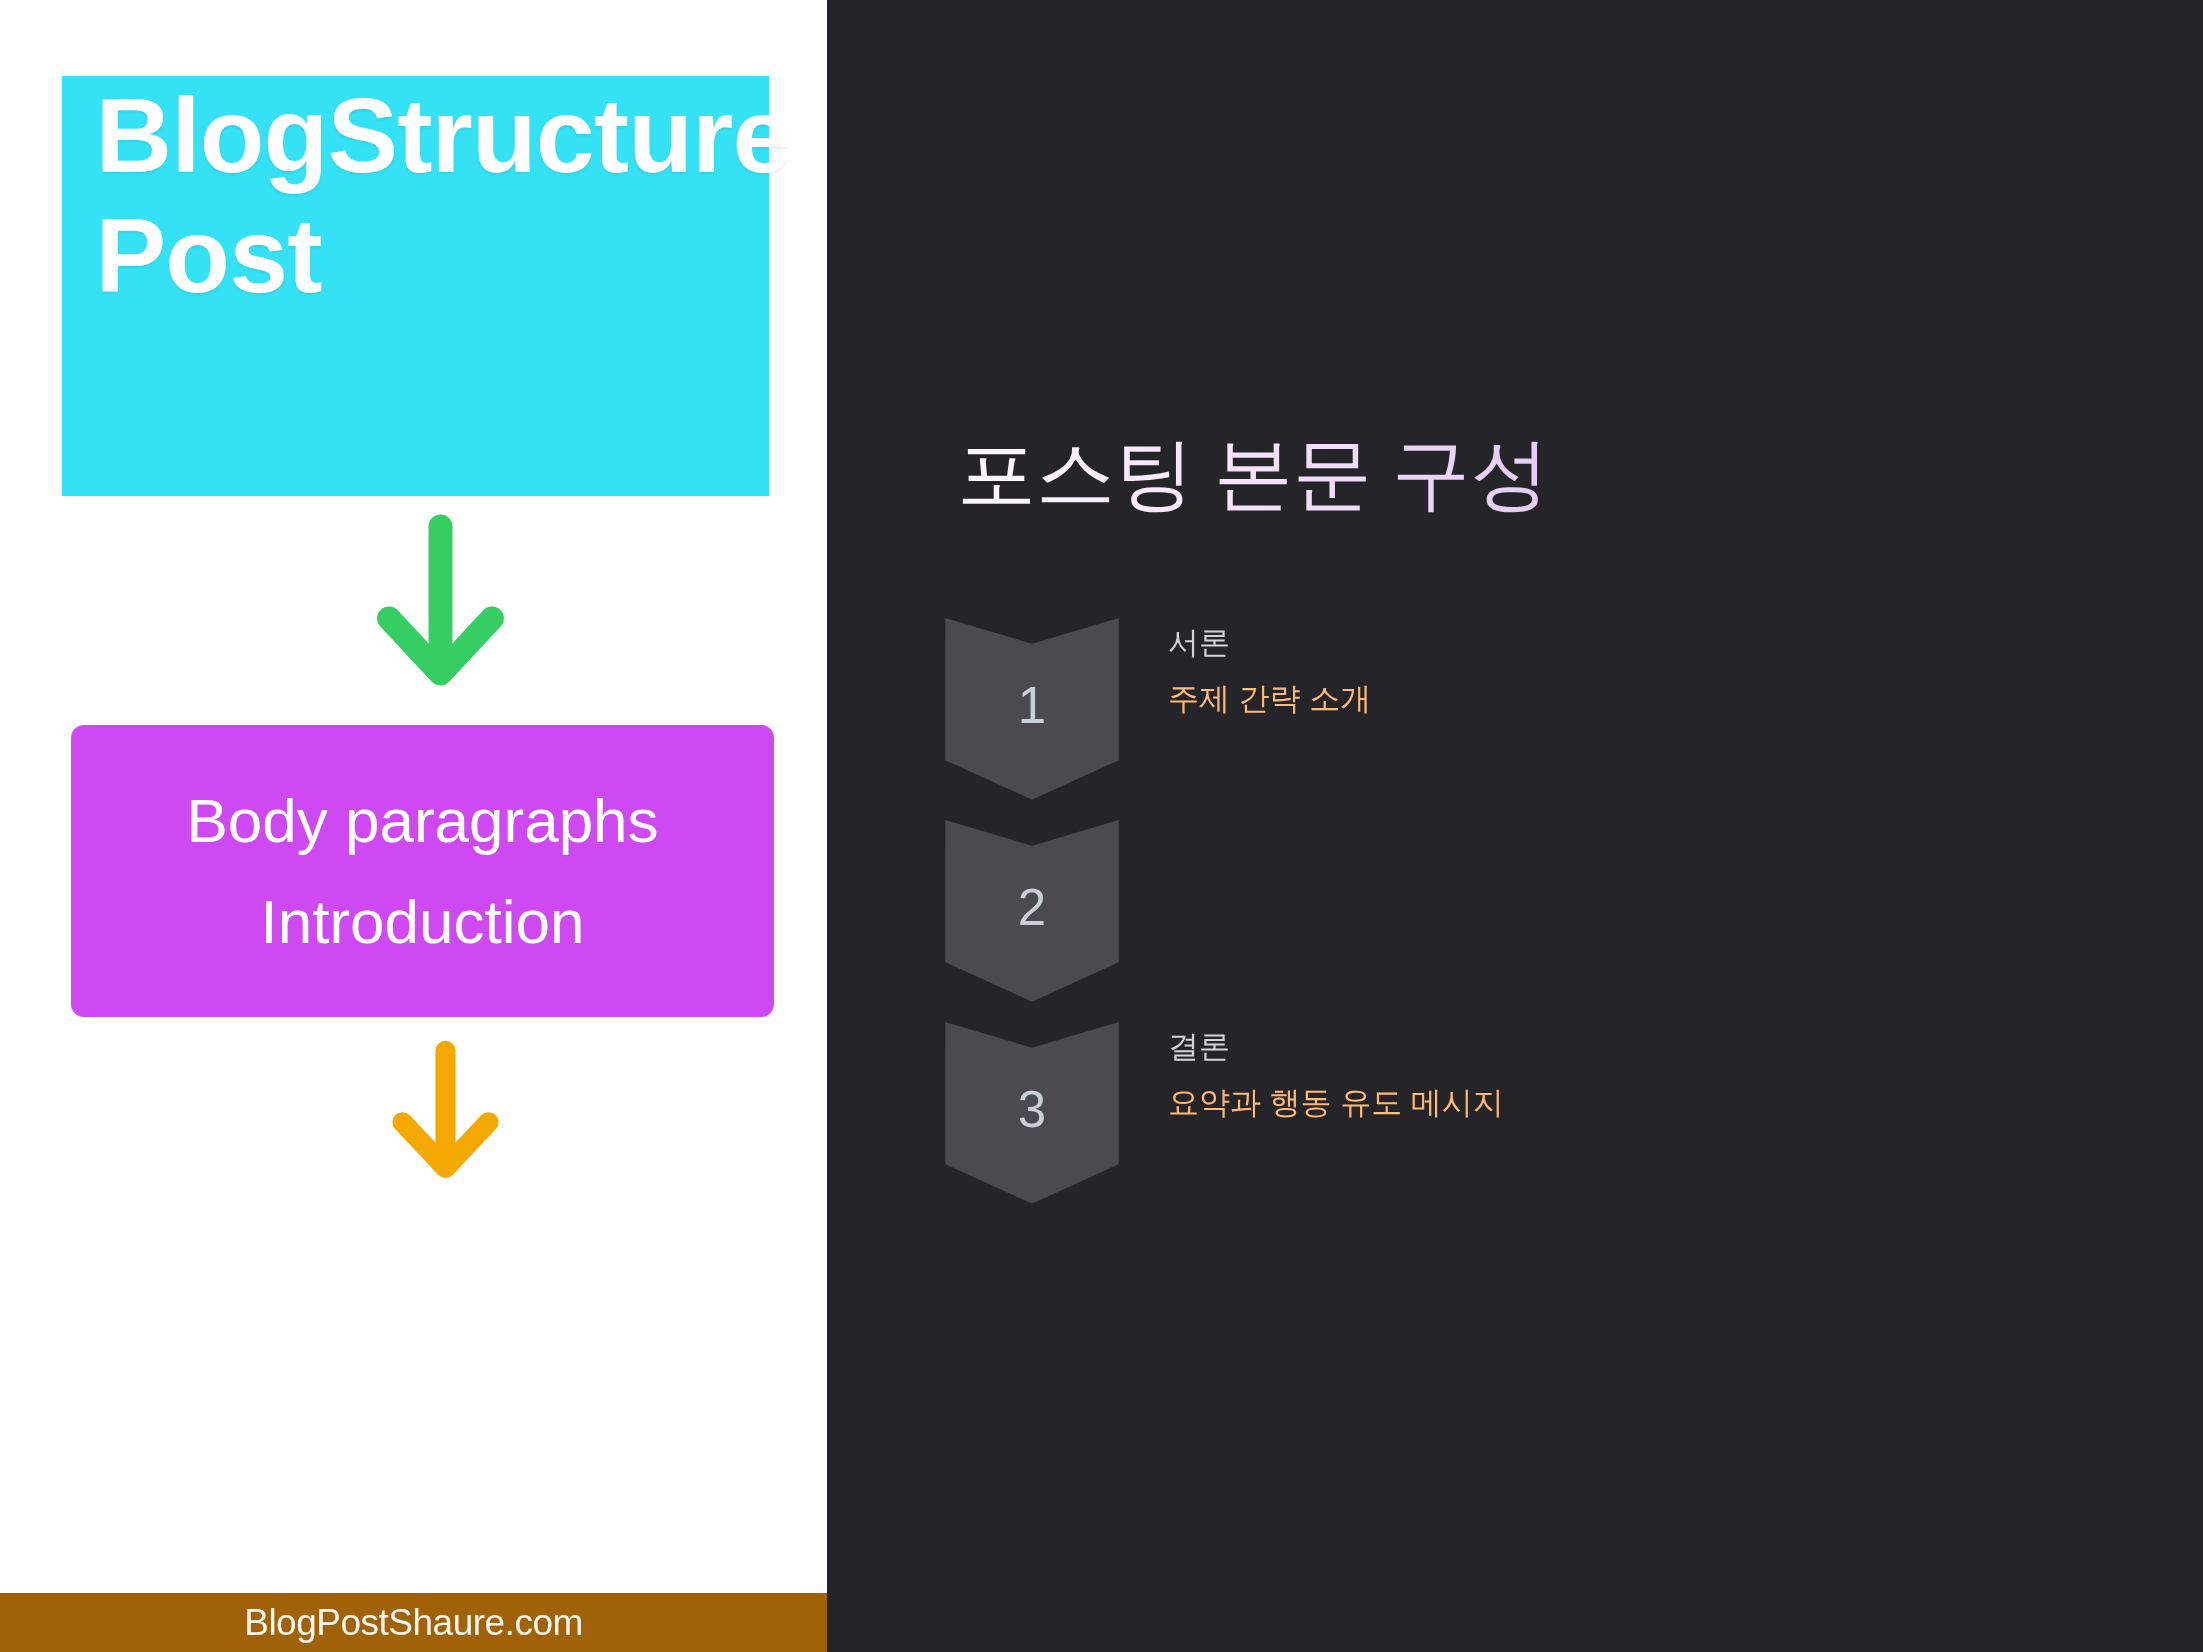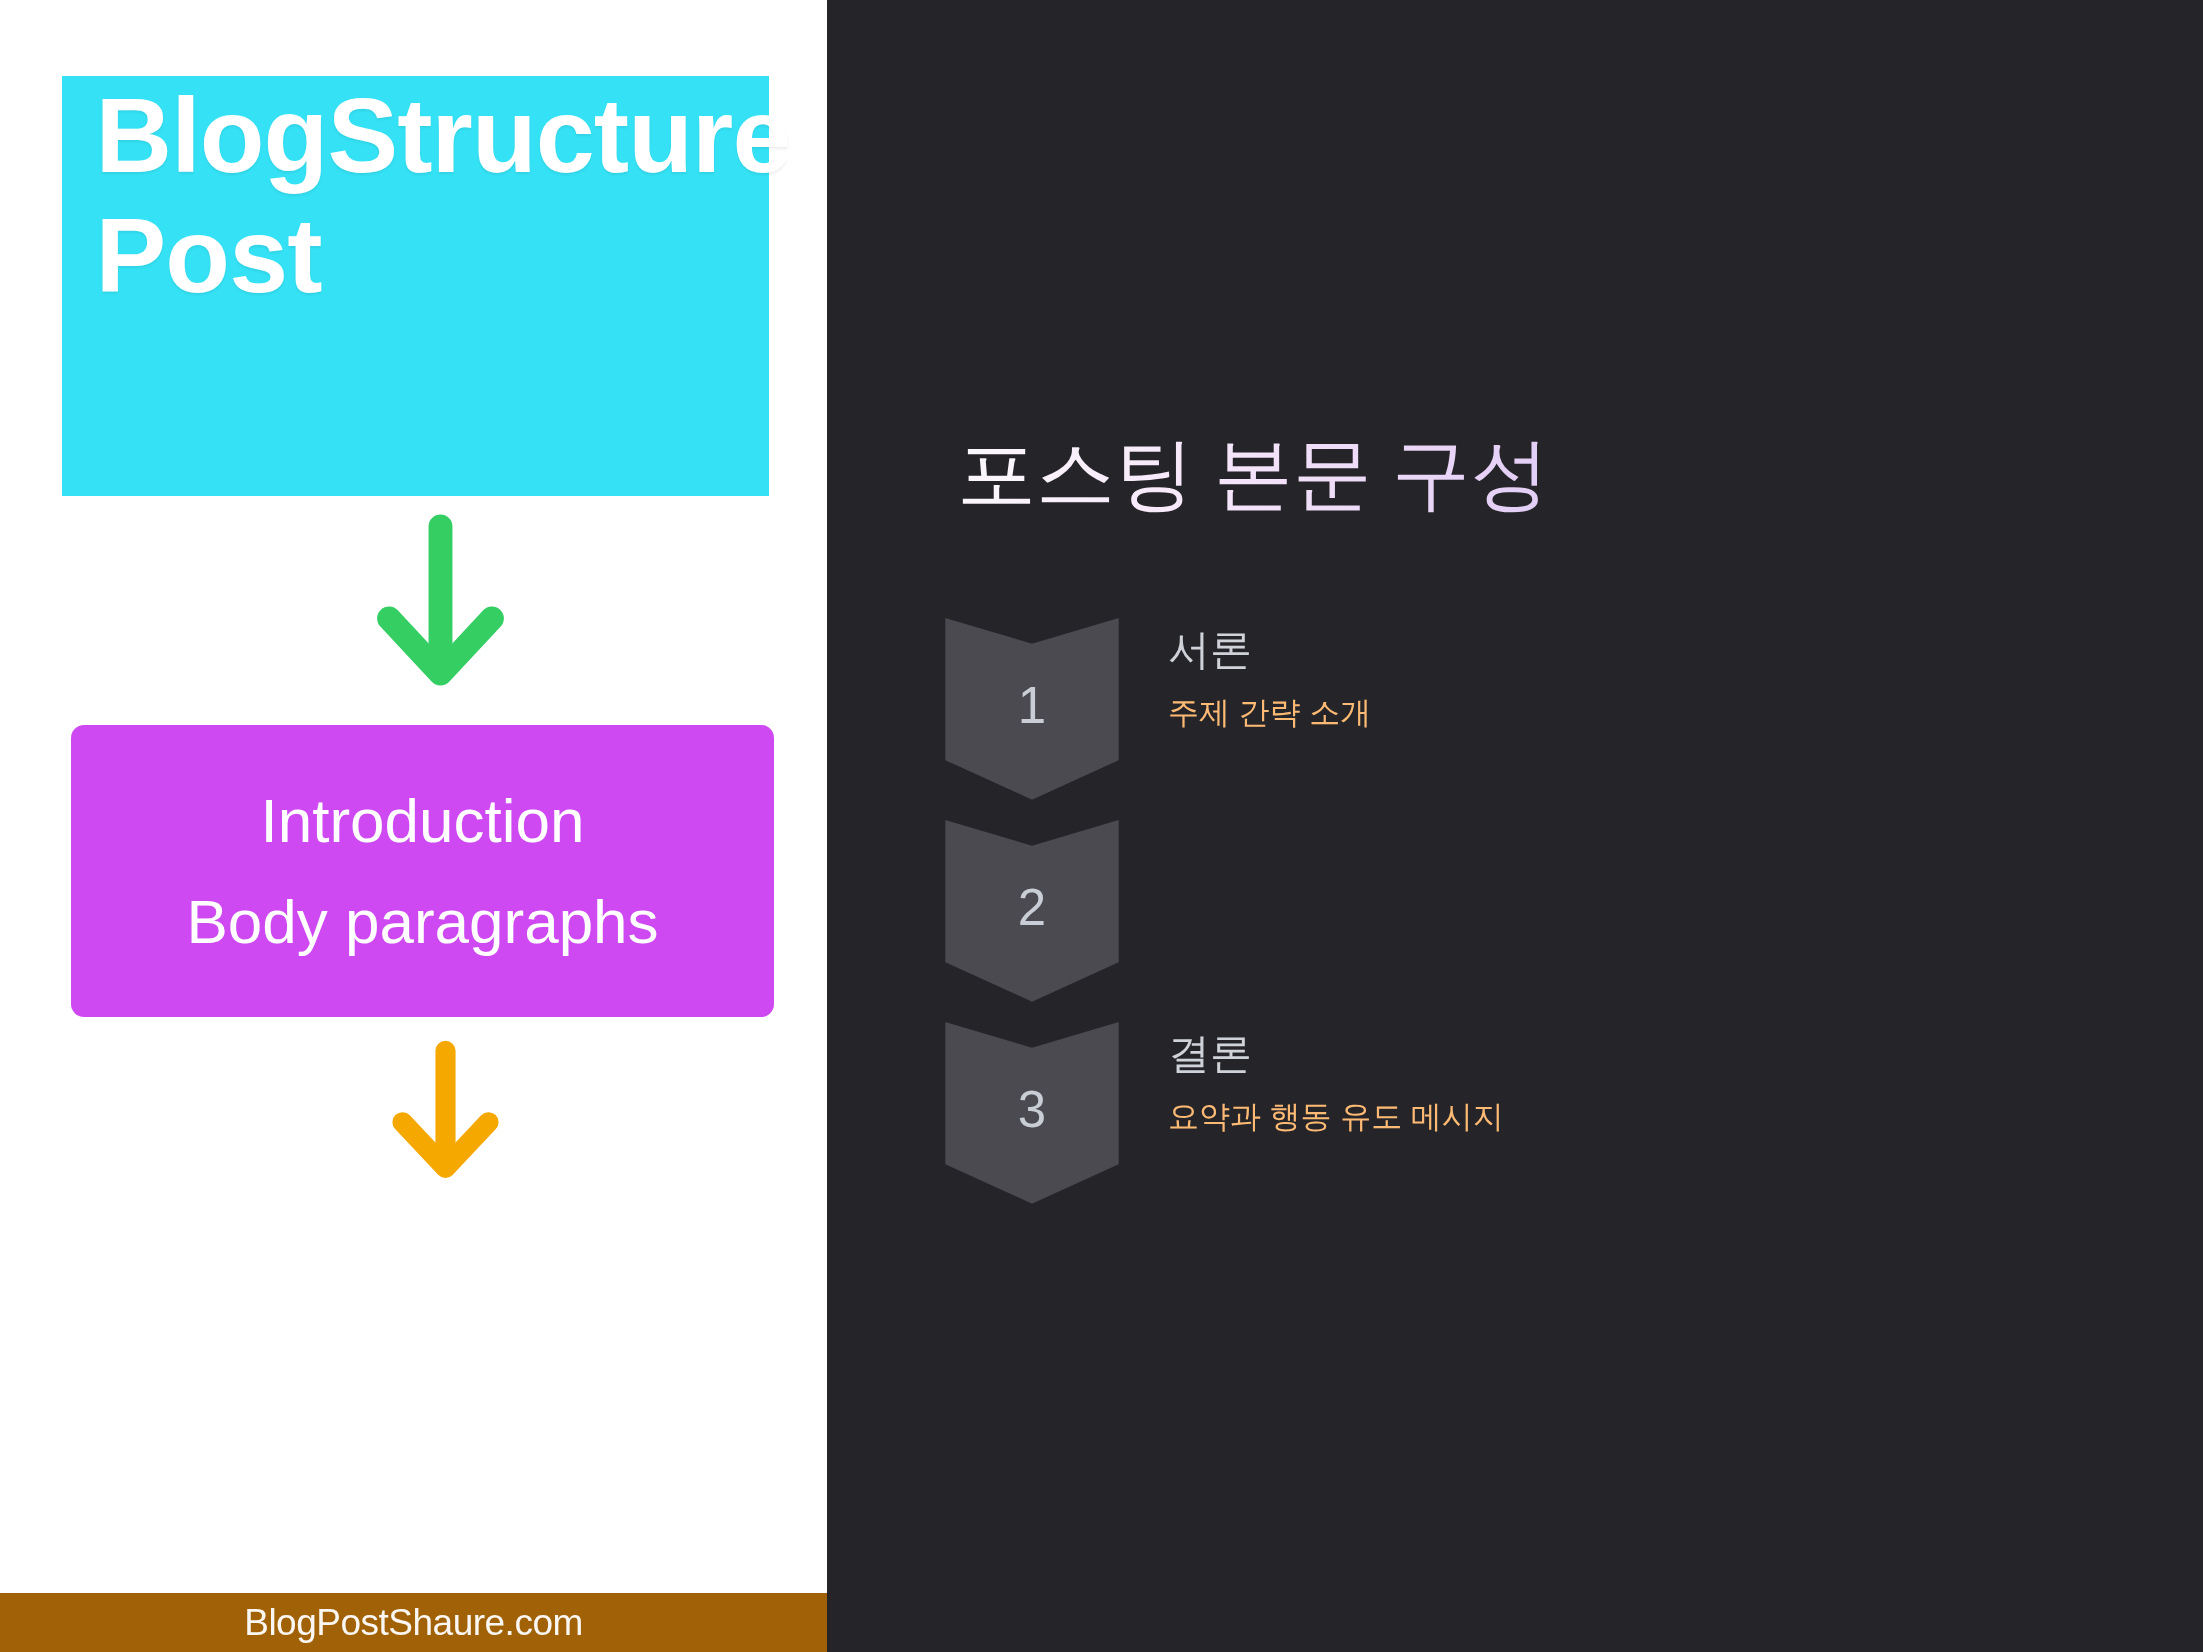--- a/index.html
+++ b/index.html
@@ -151,7 +151,7 @@
   }
   .step-heading {
     color:#CFD3D9;
-    font-size:42px;
+    font-size:31px;
     line-height:1.25;
     margin-bottom:16.5px;
     font-weight:400;

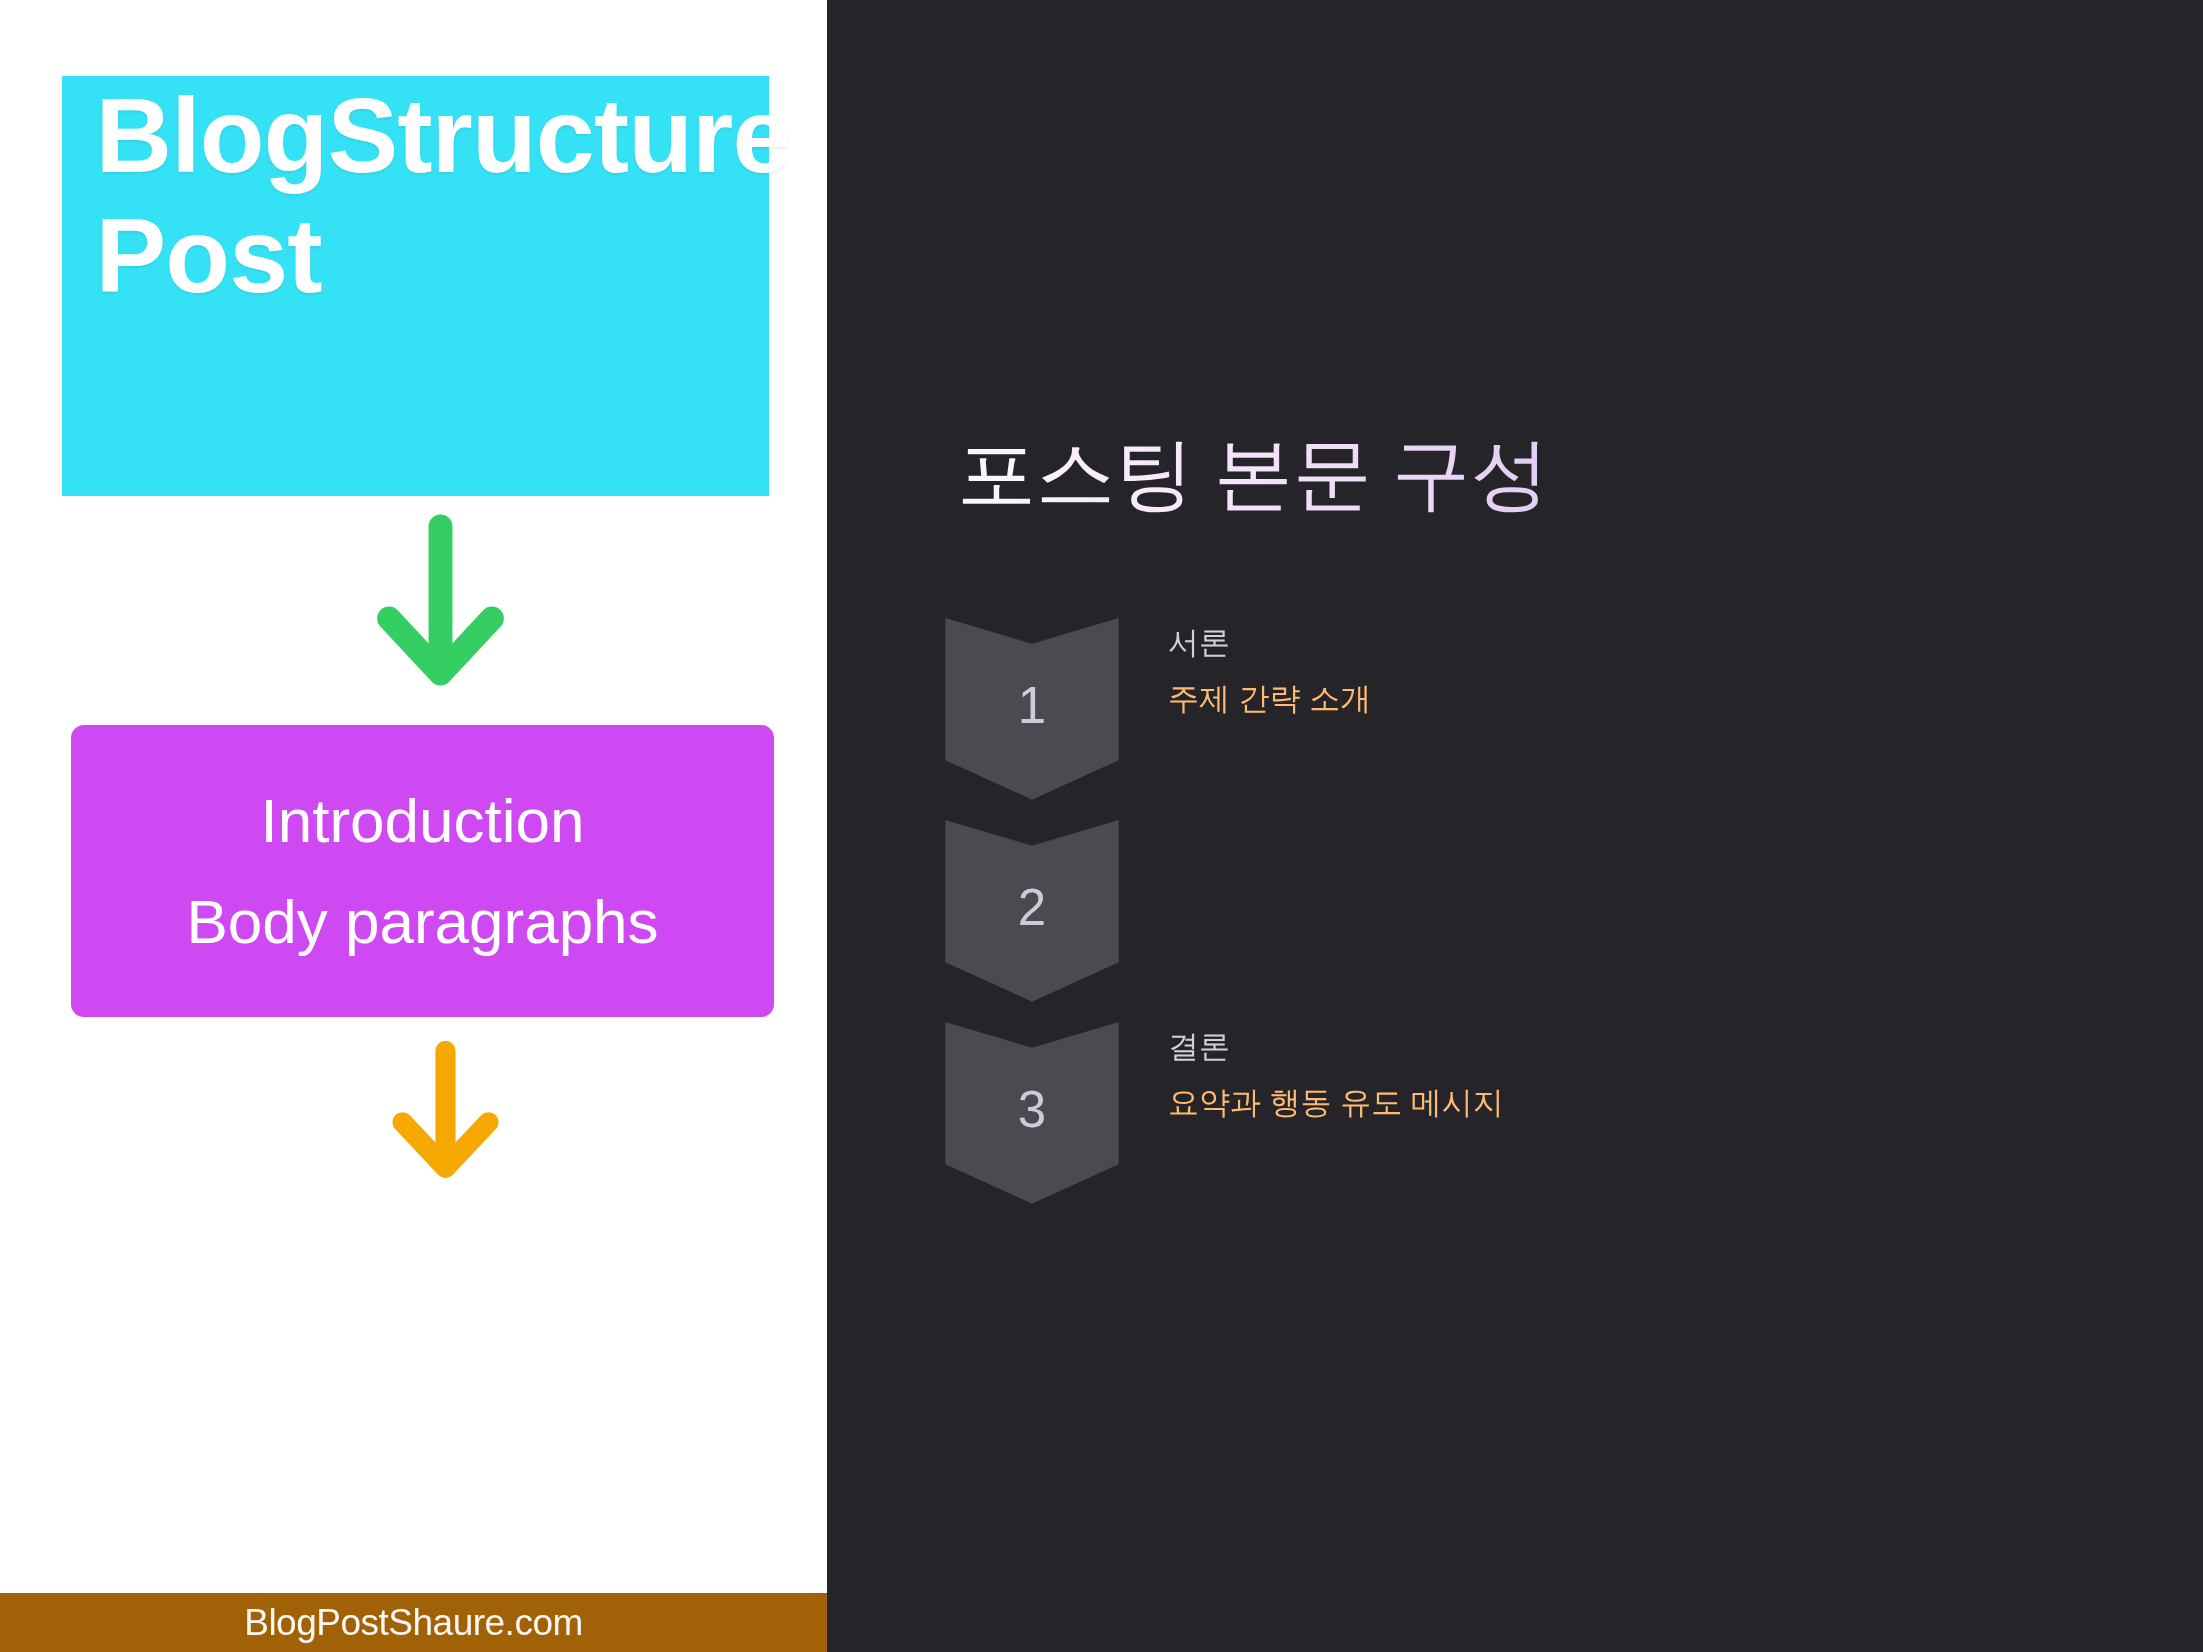--- a/index.html
+++ b/index.html
@@ -185,8 +185,8 @@
     </div>
 
     <div class="card-body">
+      <div class="card-body-line">Body paragraphs</div>
       <div class="card-body-line">Introduction</div>
-      <div class="card-body-line">Body paragraphs</div>
     </div>
 
     <div class="arrow-orange">

